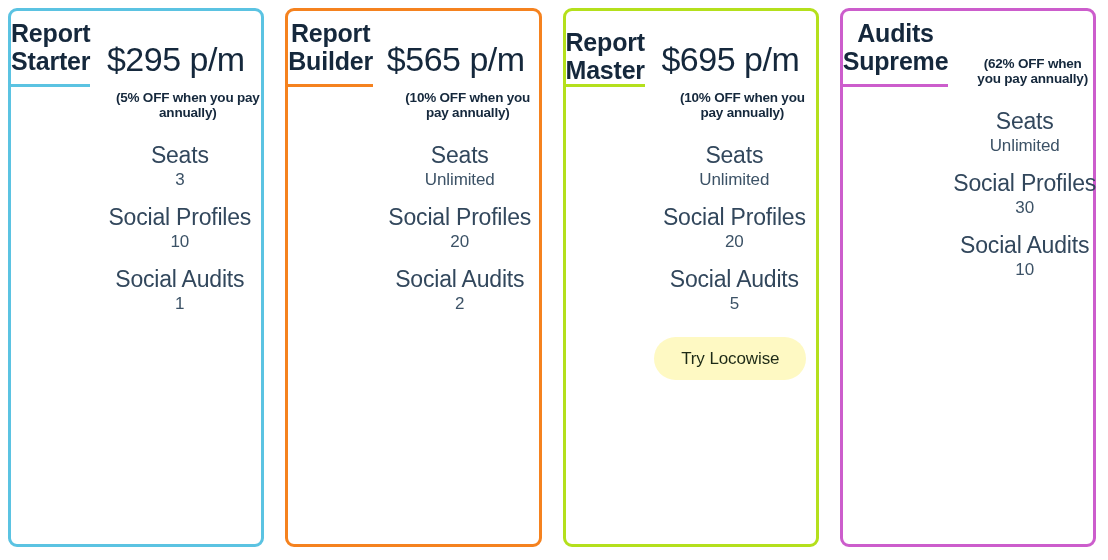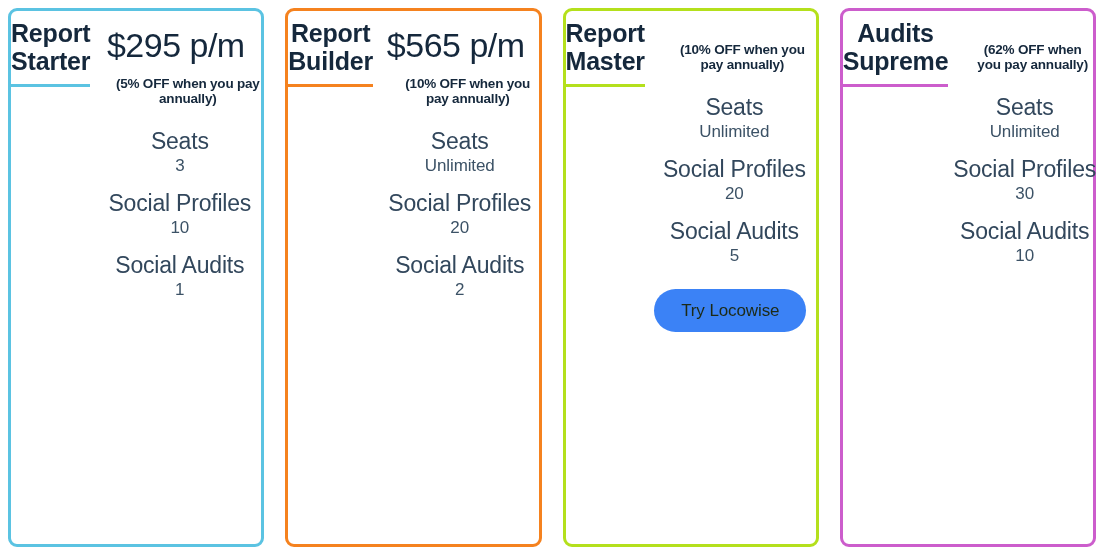--- a/index.html
+++ b/index.html
@@ -69,7 +69,7 @@
     display: flex;
     flex-direction: column;
     align-items: center;
-    padding-top: 17px;
+    padding-top: 31px;
     box-sizing: border-box;
   }
 

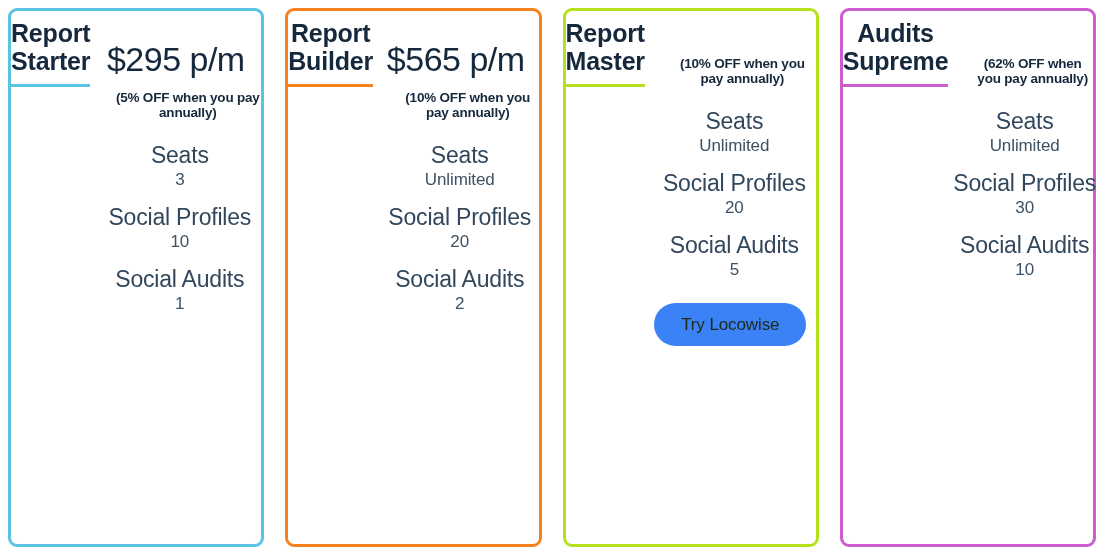--- a/index.html
+++ b/index.html
@@ -52,7 +52,7 @@
   }
   .accent-blue    > .plan-header { border-bottom-color: #5bc3e2; }
   .accent-orange  > .plan-header { border-bottom-color: #f5821f; }
-  .accent-lime    > .plan-header { border-bottom-color: #b4e01c; }
+  .accent-lime    > .plan-header { border-bottom-color: #b4e01c; align-items: flex-end; }
   .accent-magenta > .plan-header { border-bottom-color: #cc5dcc; }
 
   .plan-title {

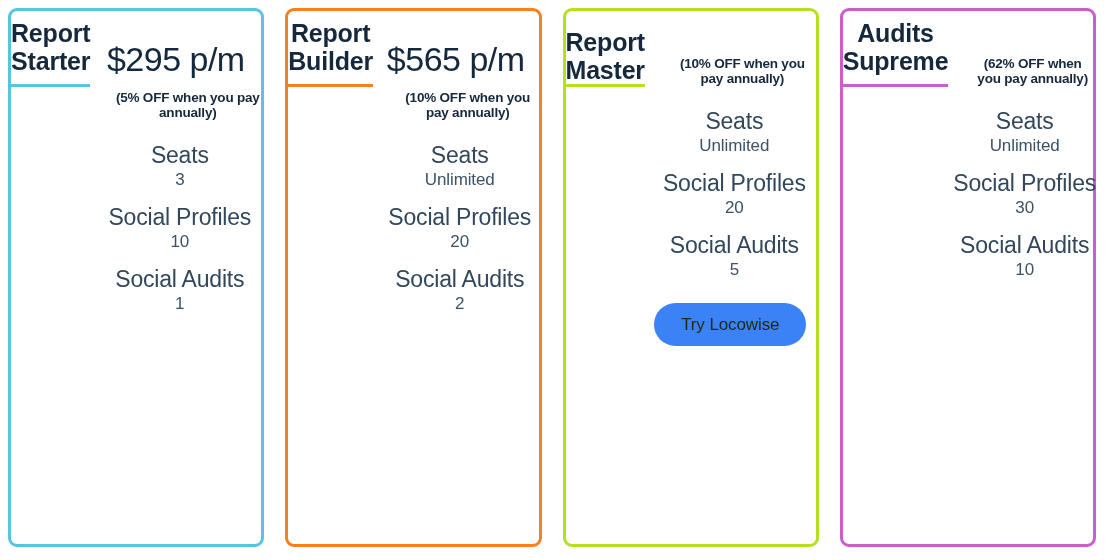--- a/index.html
+++ b/index.html
@@ -203,6 +203,7 @@
       <div class="plan-title">Report Master</div>
     </div>
     <div class="plan-body">
+      <div class="plan-price">$695 p/m</div>
       <div class="plan-discount">(10% OFF when you pay annually)</div>
       <div class="feature-list">
         <div class="feature-item">

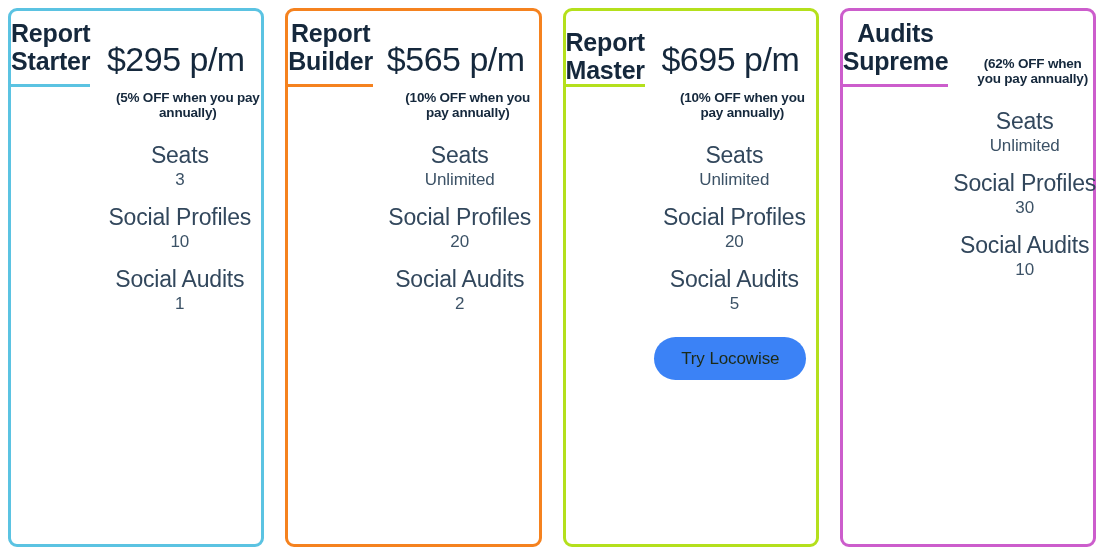--- a/index.html
+++ b/index.html
@@ -131,7 +131,7 @@
 
   .cta-button {
     display: inline-block;
-    background: #3b82f6;
+    background: #fef9c3;
     color: #1d2a16;
     border: none;
     border-radius: 24px;

